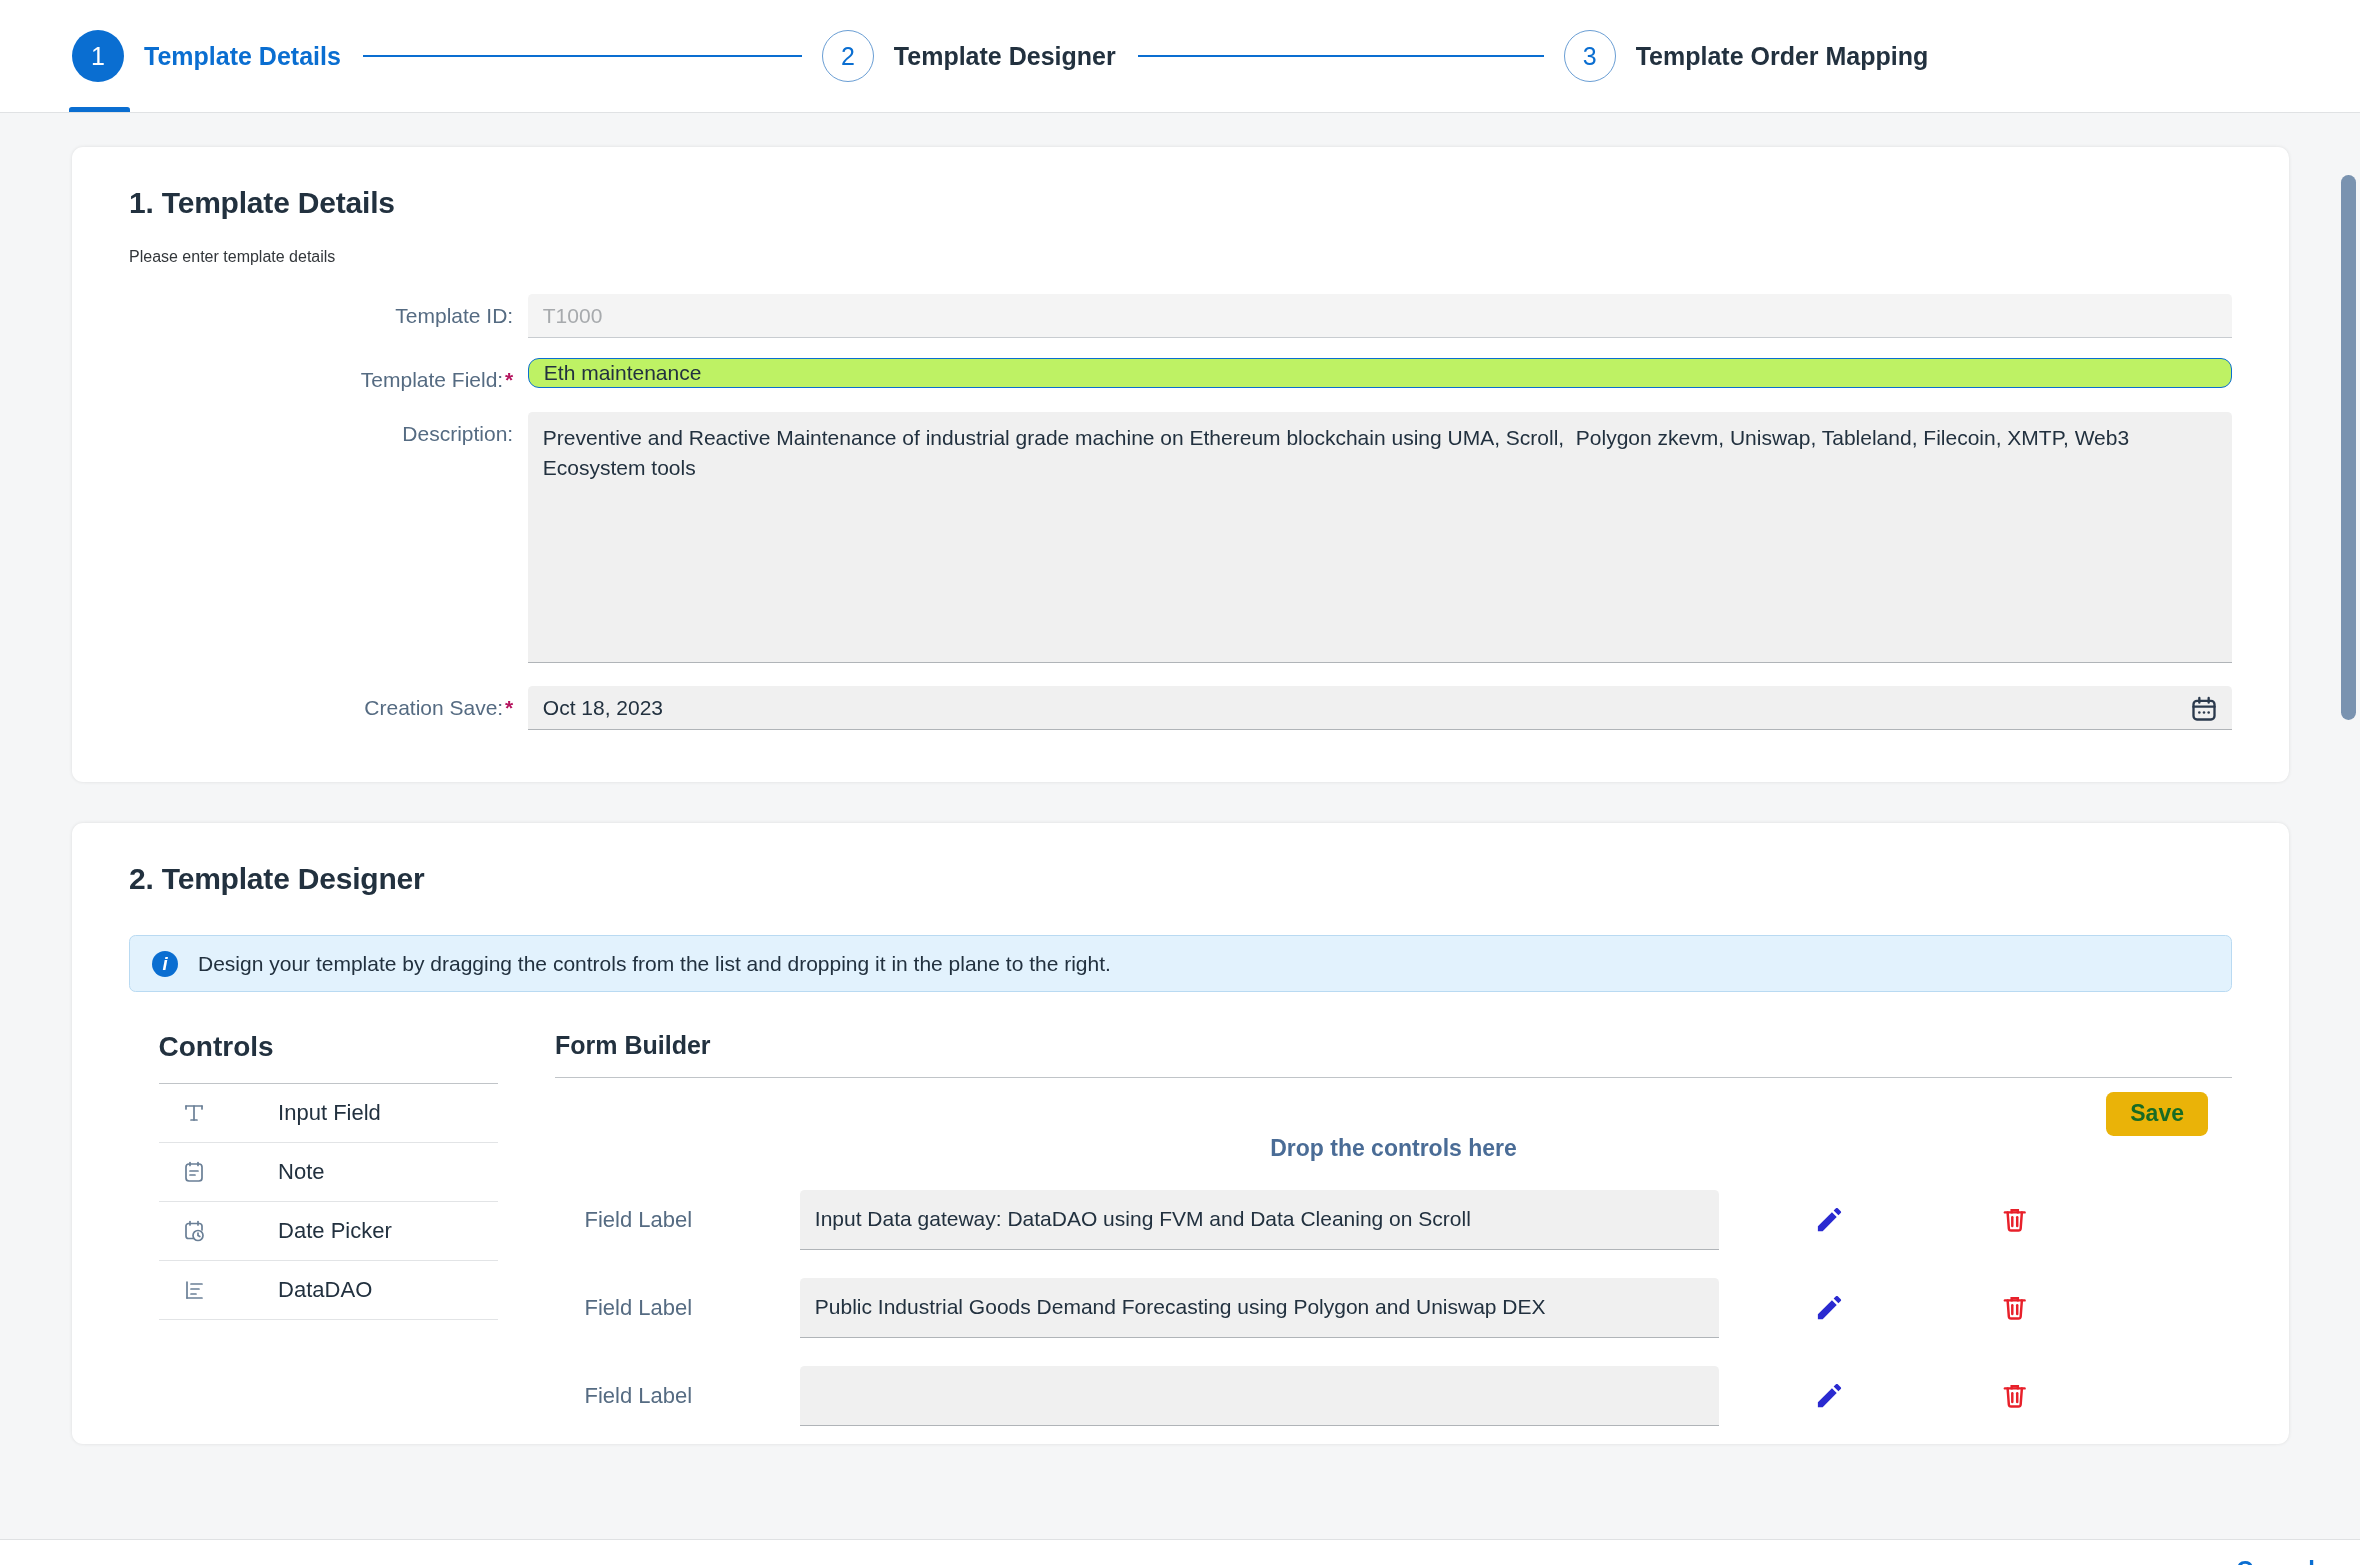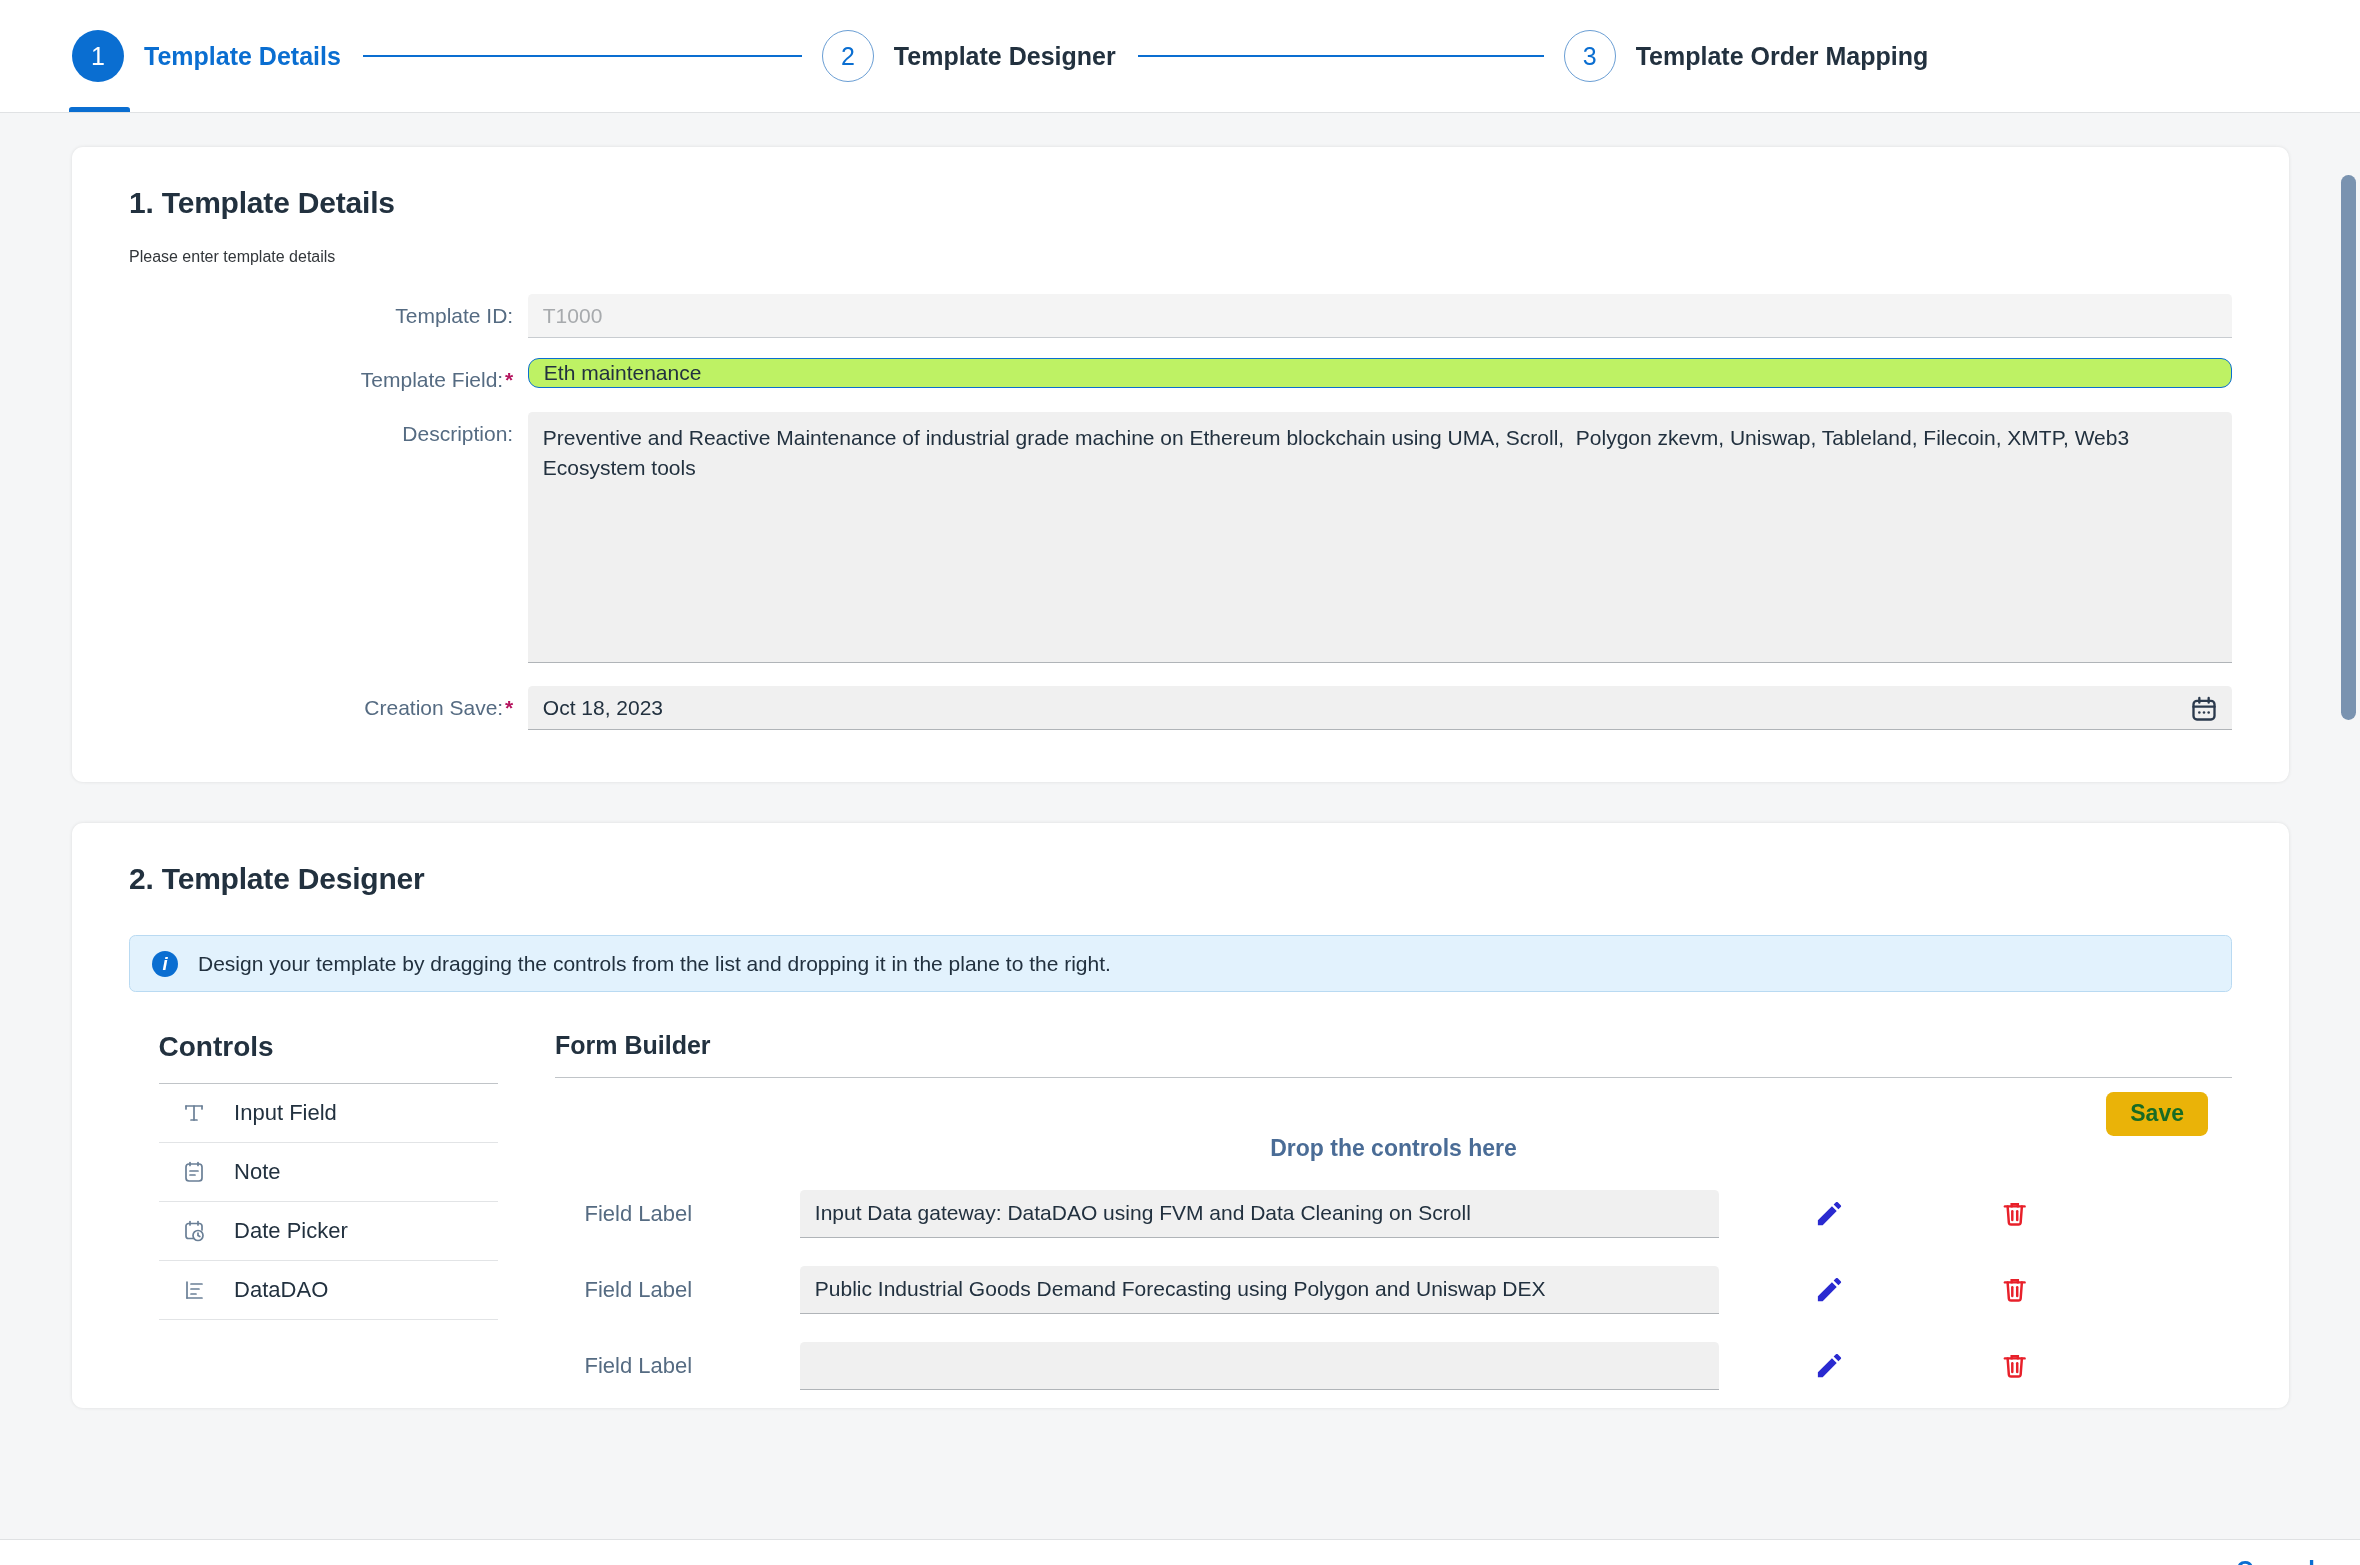--- a/index.html
+++ b/index.html
@@ -145,6 +145,7 @@
     height: 59px;
     border-bottom: 0.9px solid #e2e4e6;
     cursor: grab;
+    gap: 44px;
   }
   .ctrl-ico {
     width: 37px; flex: none; display: flex; align-items: center; justify-content: center;

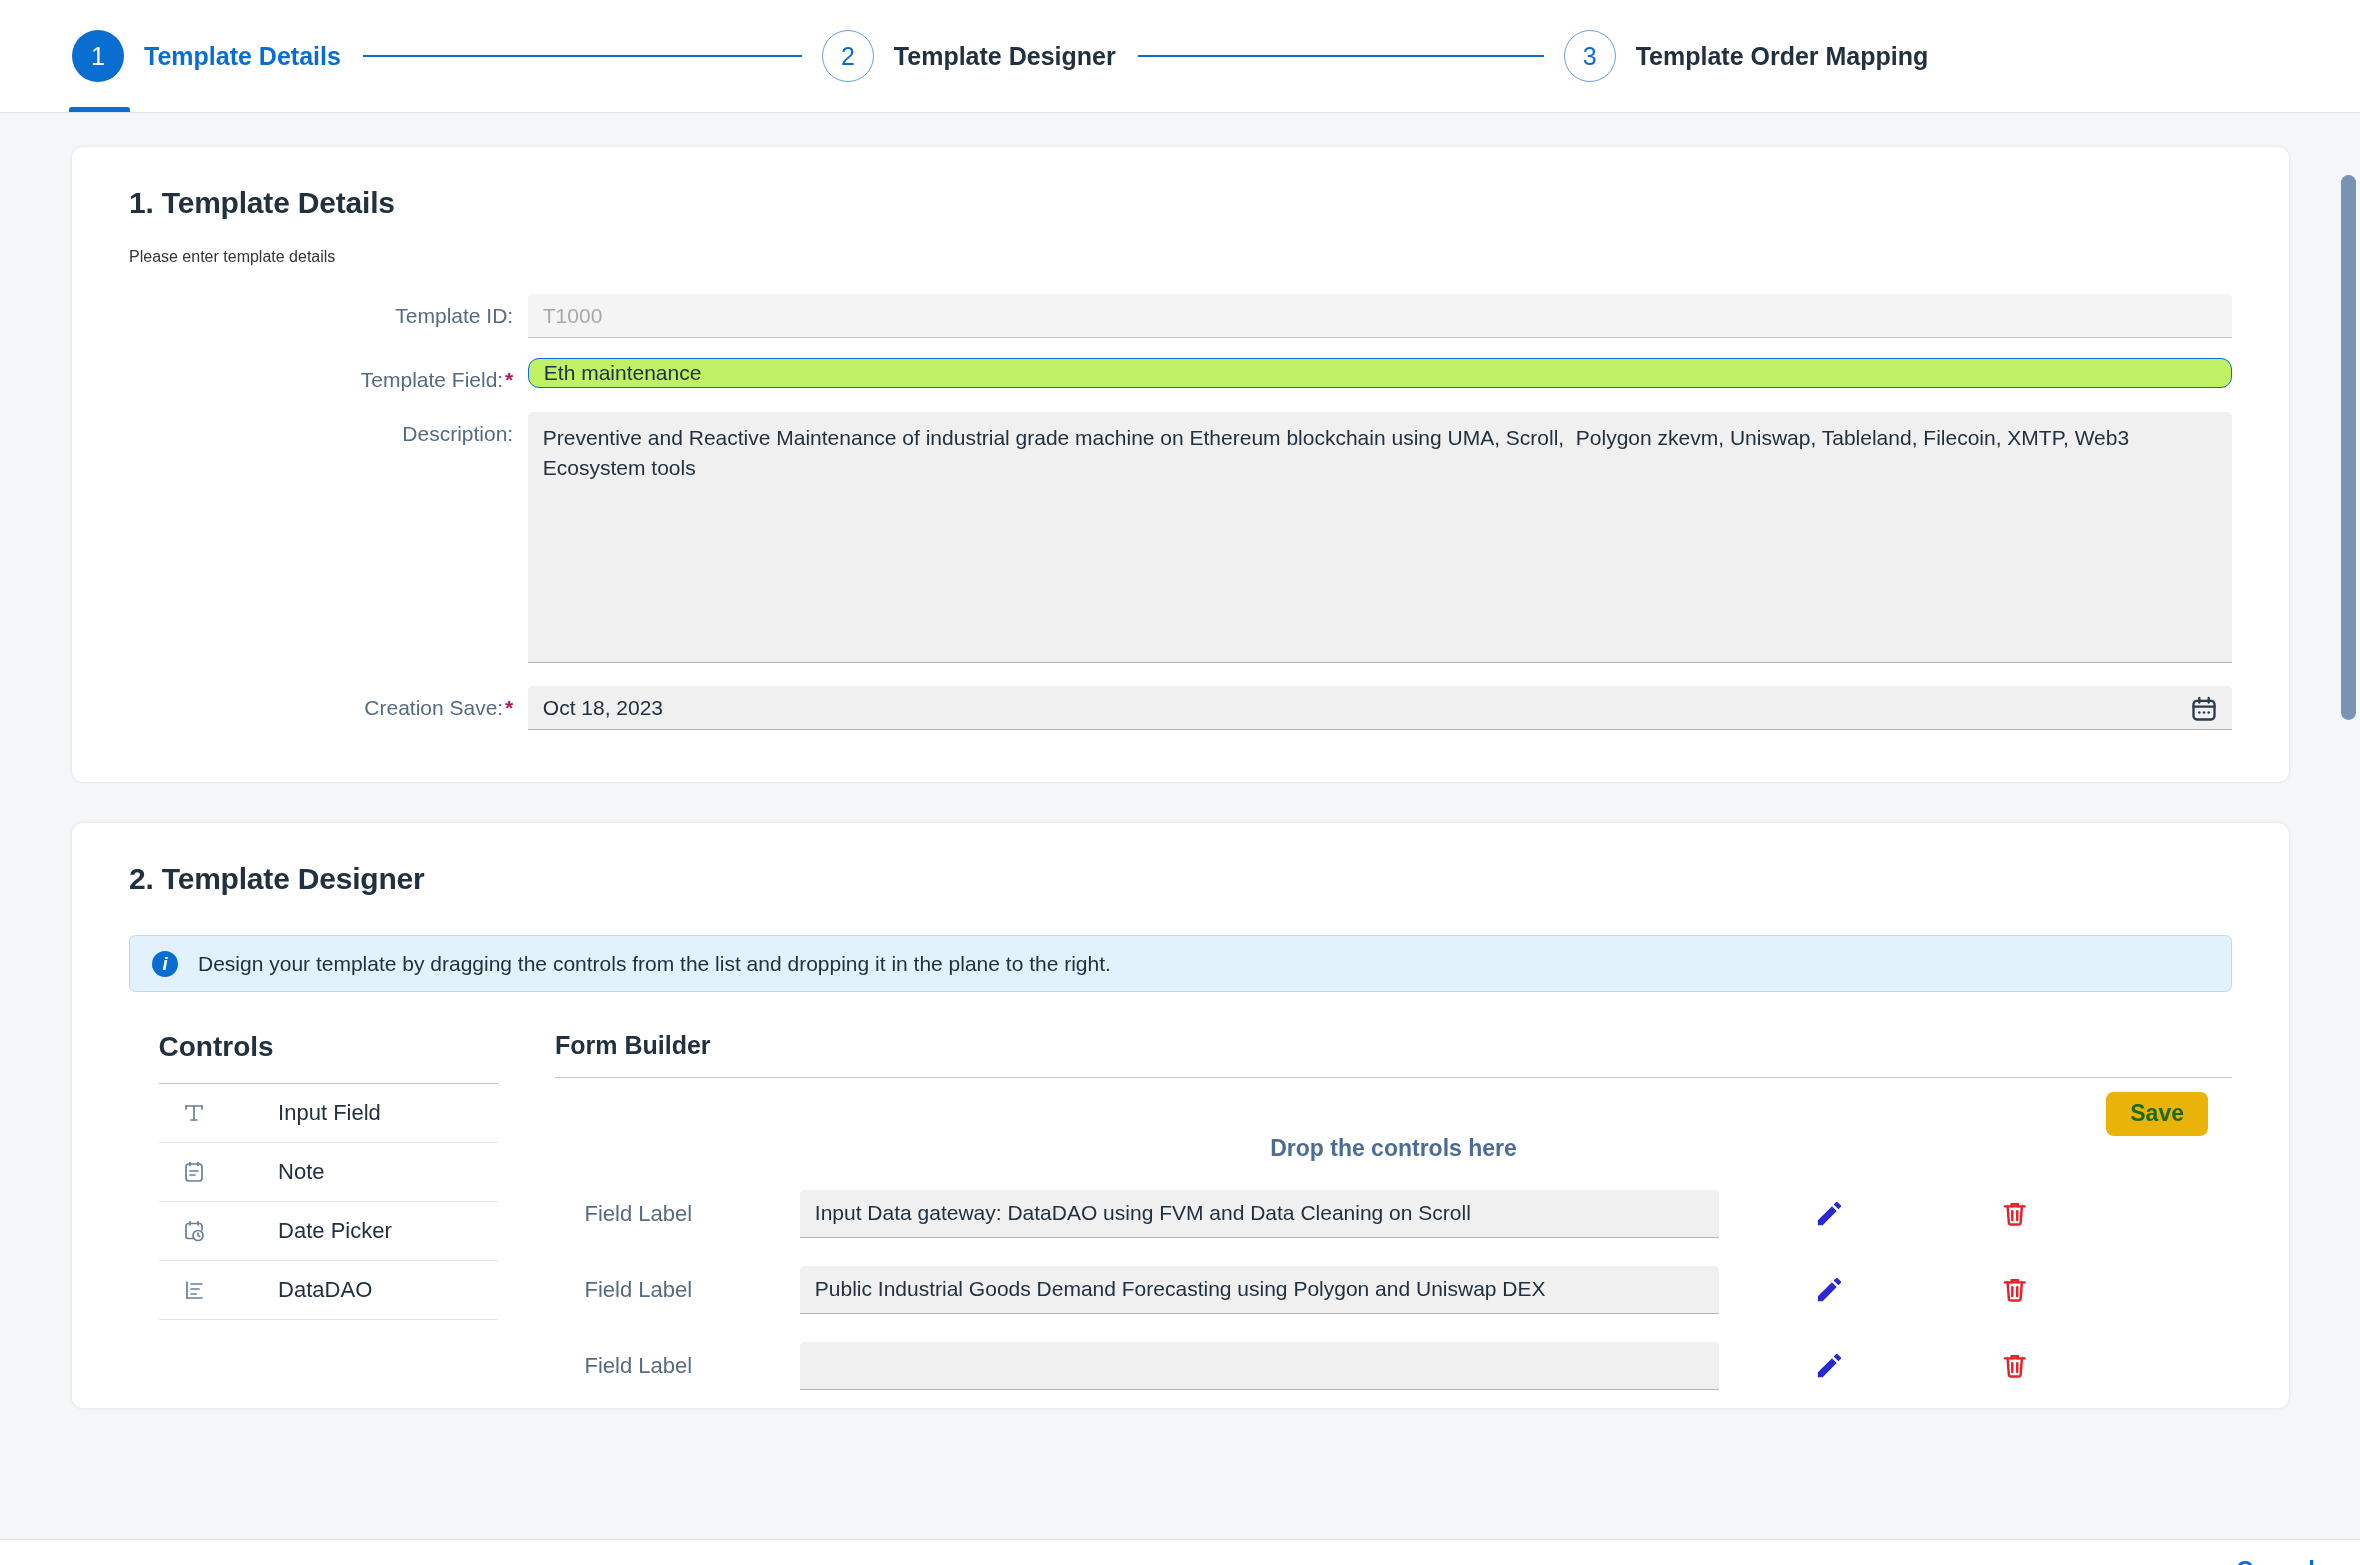--- a/index.html
+++ b/index.html
@@ -171,7 +171,7 @@
   .brow { display: flex; align-items: center; margin-top: 28px; }
   .brow-label { width: 245px; flex: none; font-size: 22px; color: #556b82; padding-left: 29.5px; }
   .brow-input {
-    width: 919px; height: 48px;
+    width: 919px; height: 60px;
     background: #f0f0f0;
     border: none; border-bottom: 1.8px solid #b0b4b8;
     border-radius: 4.6px 4.6px 0 0;

